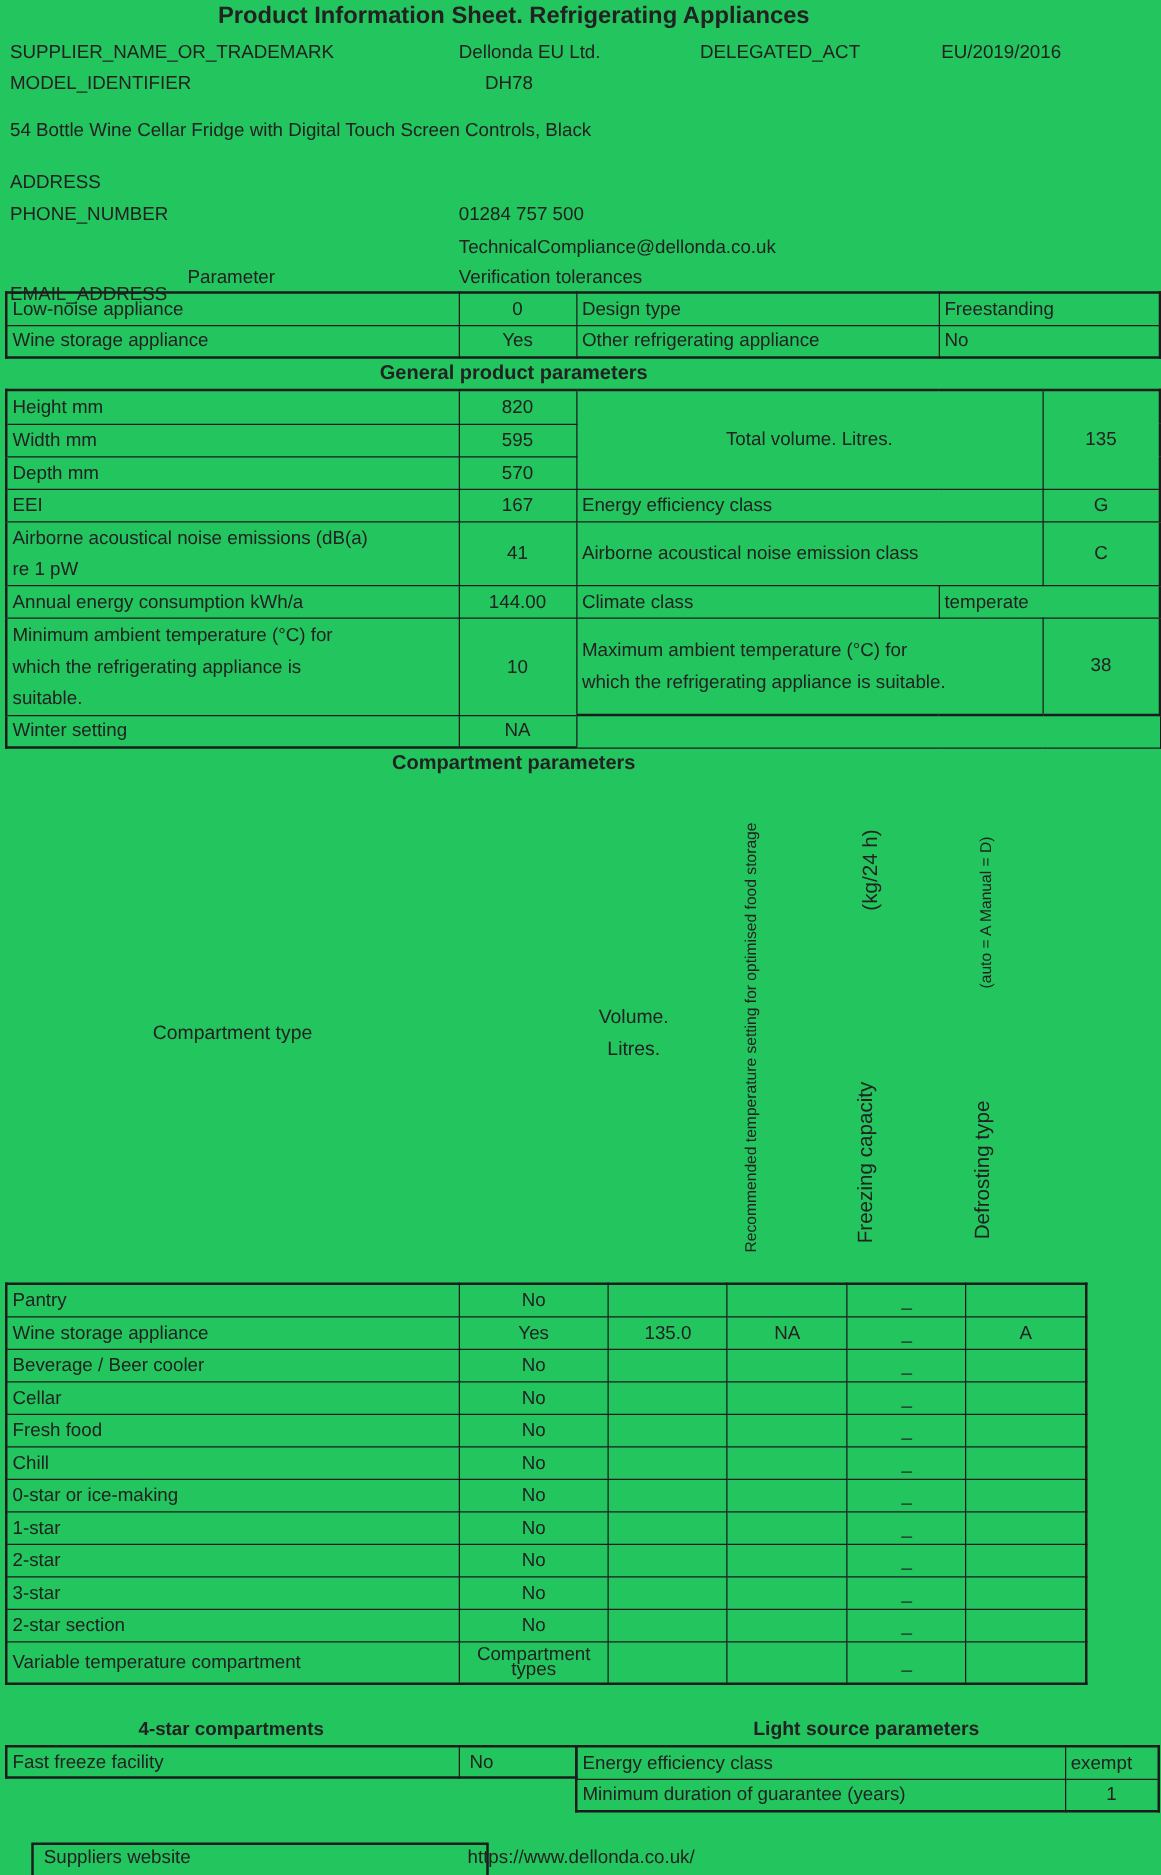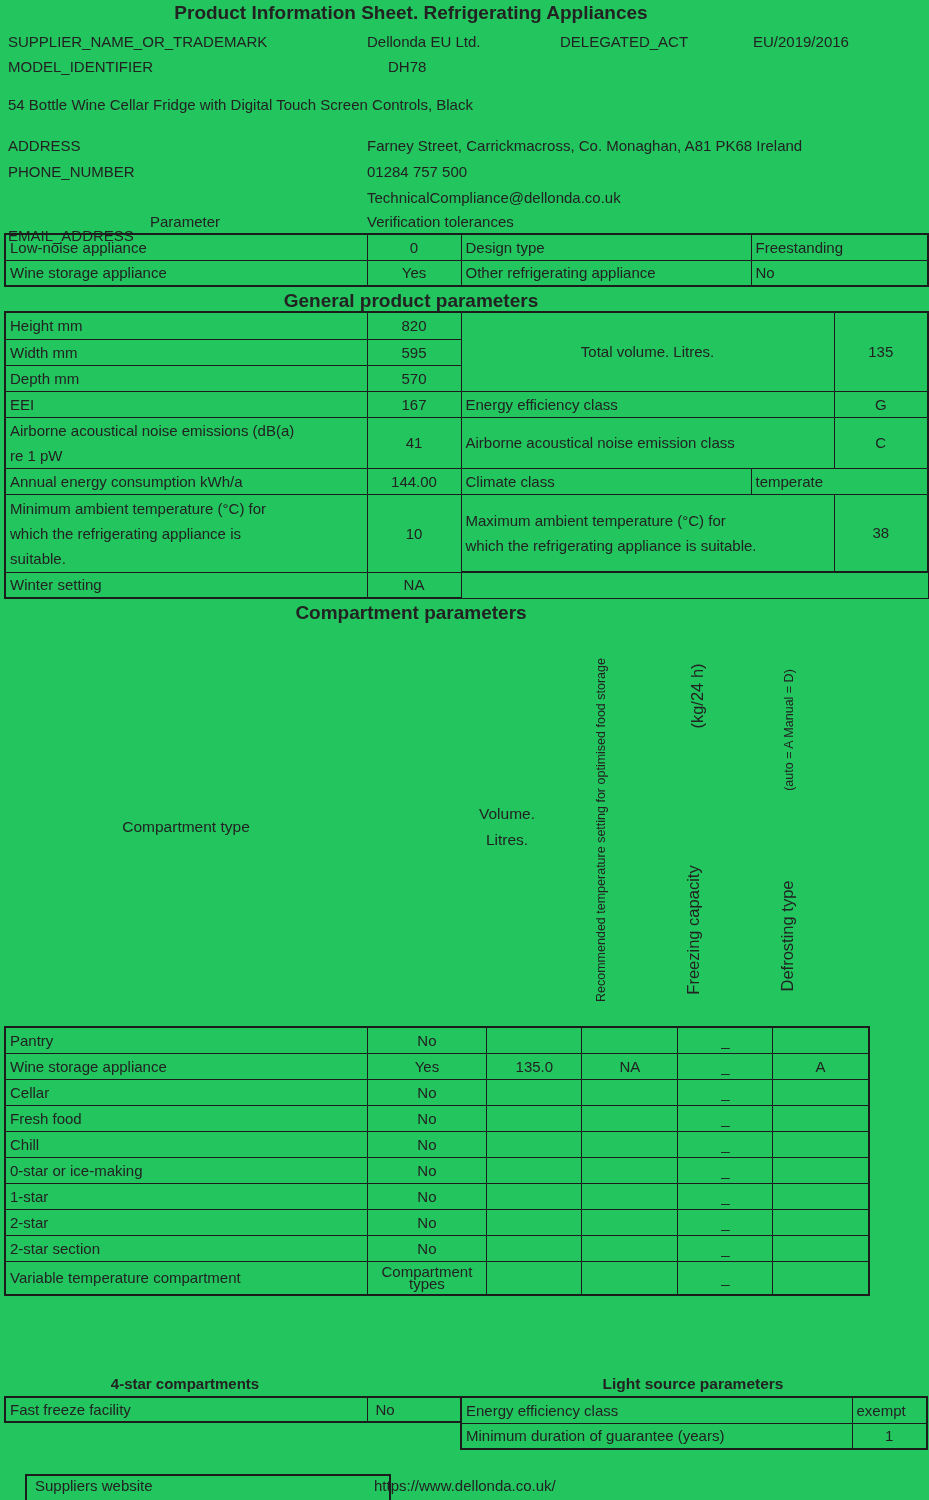--- a/index.html
+++ b/index.html
@@ -43,7 +43,6 @@
   <div class="abs" style="left:8px;top:96px;">54 Bottle Wine Cellar Fridge with Digital Touch Screen Controls, Black</div>
 
   <div class="abs" style="left:8px;top:137px;">ADDRESS</div>
-  <div class="abs" style="left:367px;top:137px;">Farney Street, Carrickmacross, Co. Monaghan, A81 PK68 Ireland</div>
   <div class="abs" style="left:8px;top:163px;">PHONE_NUMBER</div>
   <div class="abs" style="left:367px;top:163px;">01284 757 500</div>
   <div class="abs" style="left:8px;top:189px;margin-top:38px;">EMAIL_ADDRESS</div>

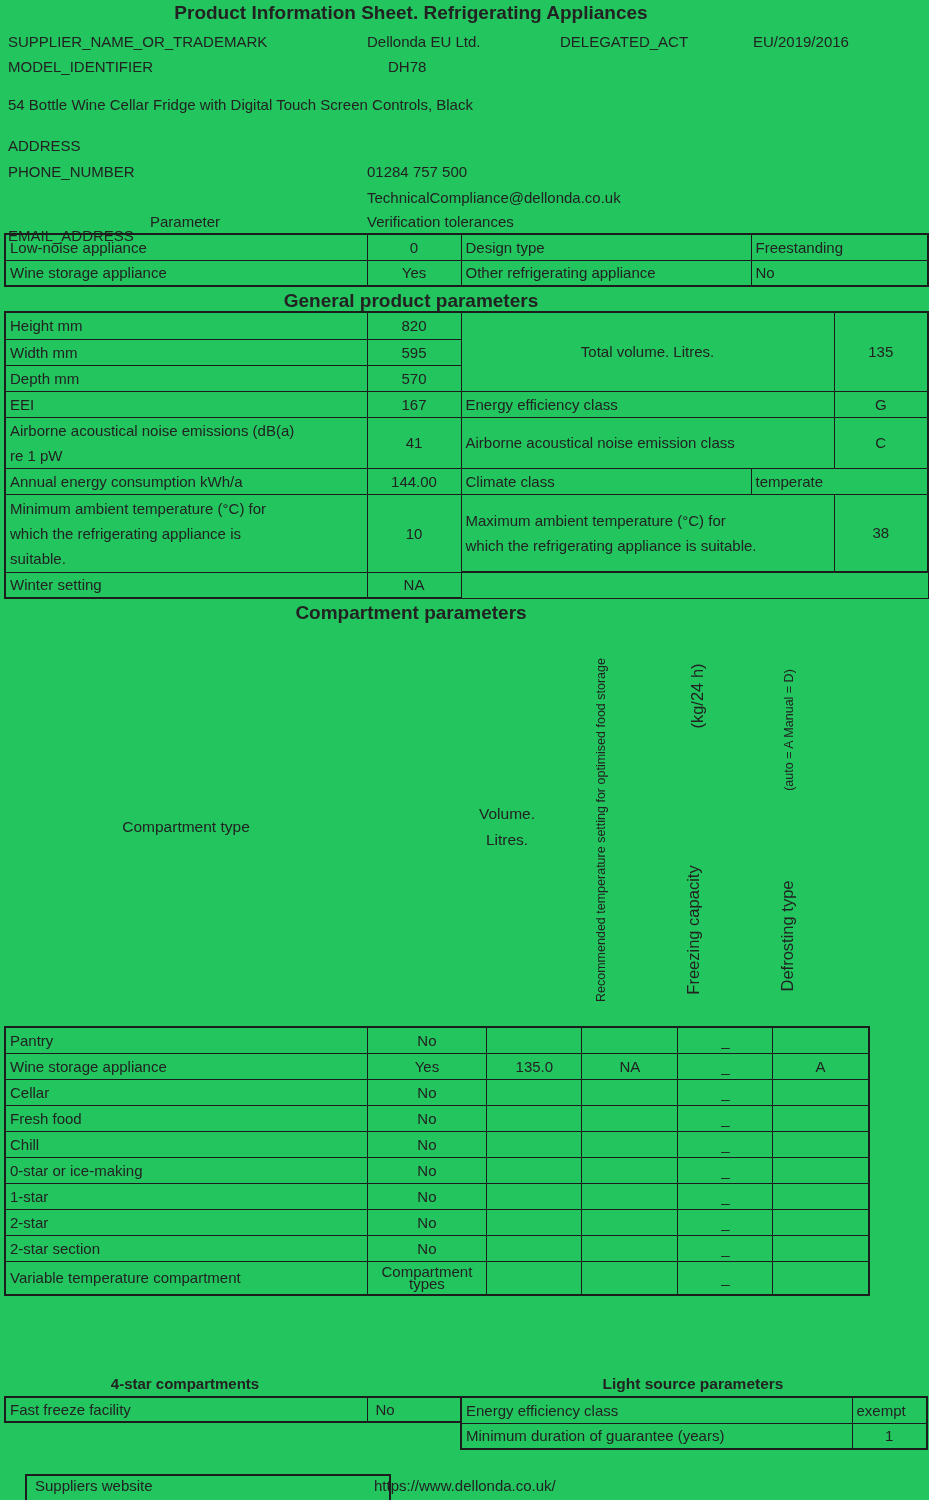--- a/index.html
+++ b/index.html
@@ -8,7 +8,7 @@
   .abs{position:absolute;white-space:nowrap;}
   .ctr{text-align:center;}
   .title{font-size:19px;font-weight:bold;}
-  .sect{font-size:19px;font-weight:bold;}
+  .sect{font-size:16px;font-weight:bold;}
   table.tbl{position:absolute;border-collapse:collapse;table-layout:fixed;}
   table.tbl td{border:1px solid #1c1c1c;padding:0 4px;vertical-align:middle;
                font-size:15px;color:#222222;overflow:hidden;}

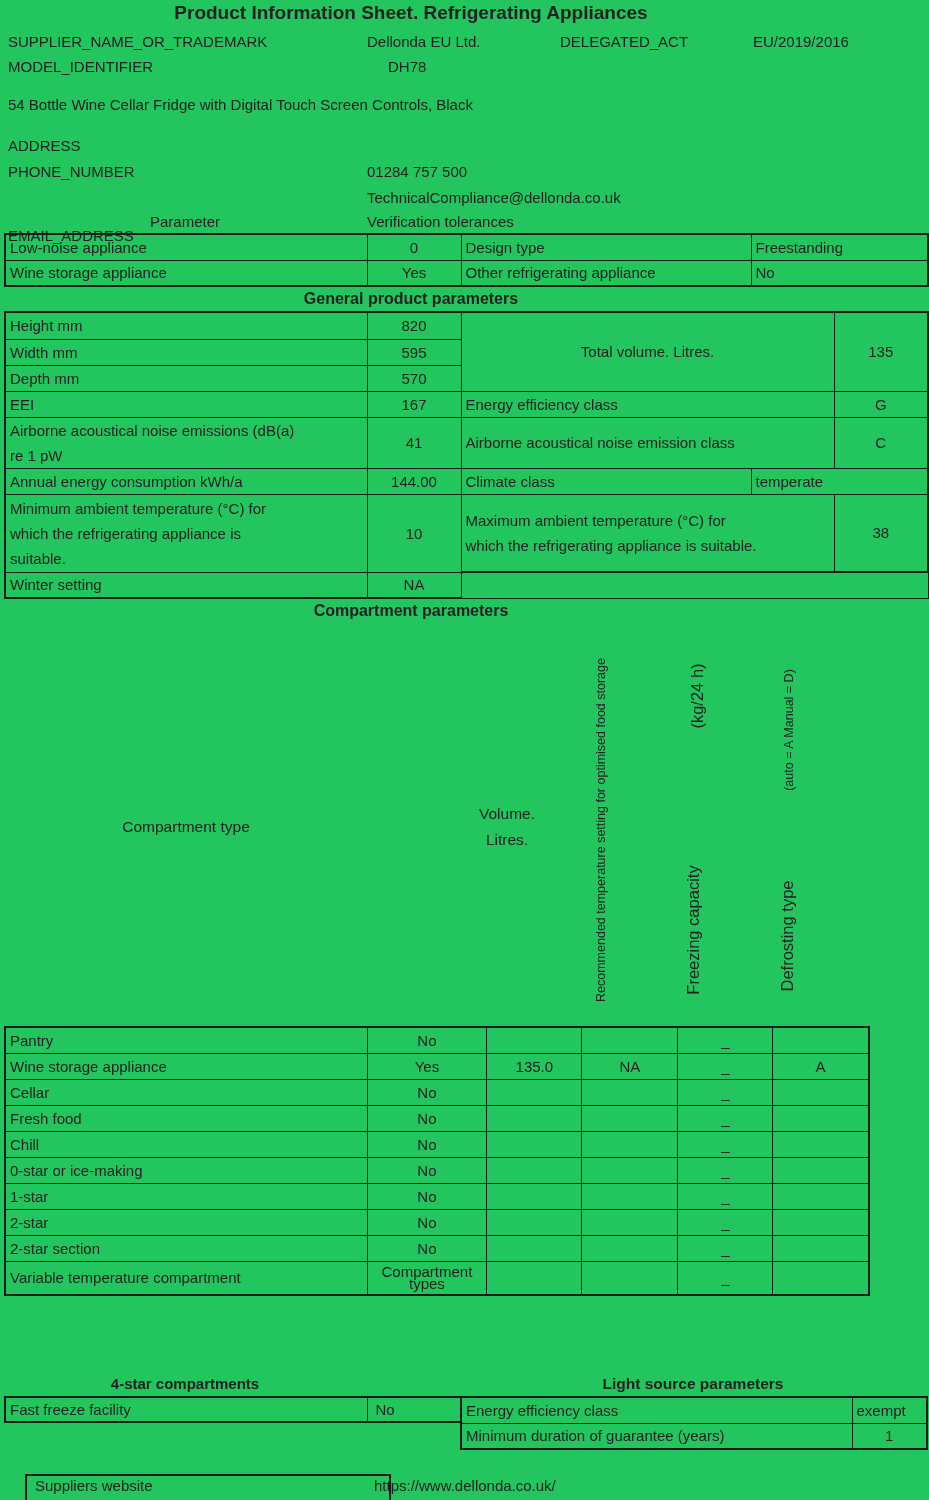--- a/index.html
+++ b/index.html
@@ -173,6 +173,14 @@
         <td class="c">A</td>
       </tr>
       <tr style="height:26px">
+        <td>Beverage / Beer cooler</td>
+        <td class="c">No</td>
+        <td class="c"></td>
+        <td class="c"></td>
+        <td class="c dash">_</td>
+        <td class="c"></td>
+      </tr>
+      <tr style="height:26px">
         <td>Cellar</td>
         <td class="c">No</td>
         <td class="c"></td>

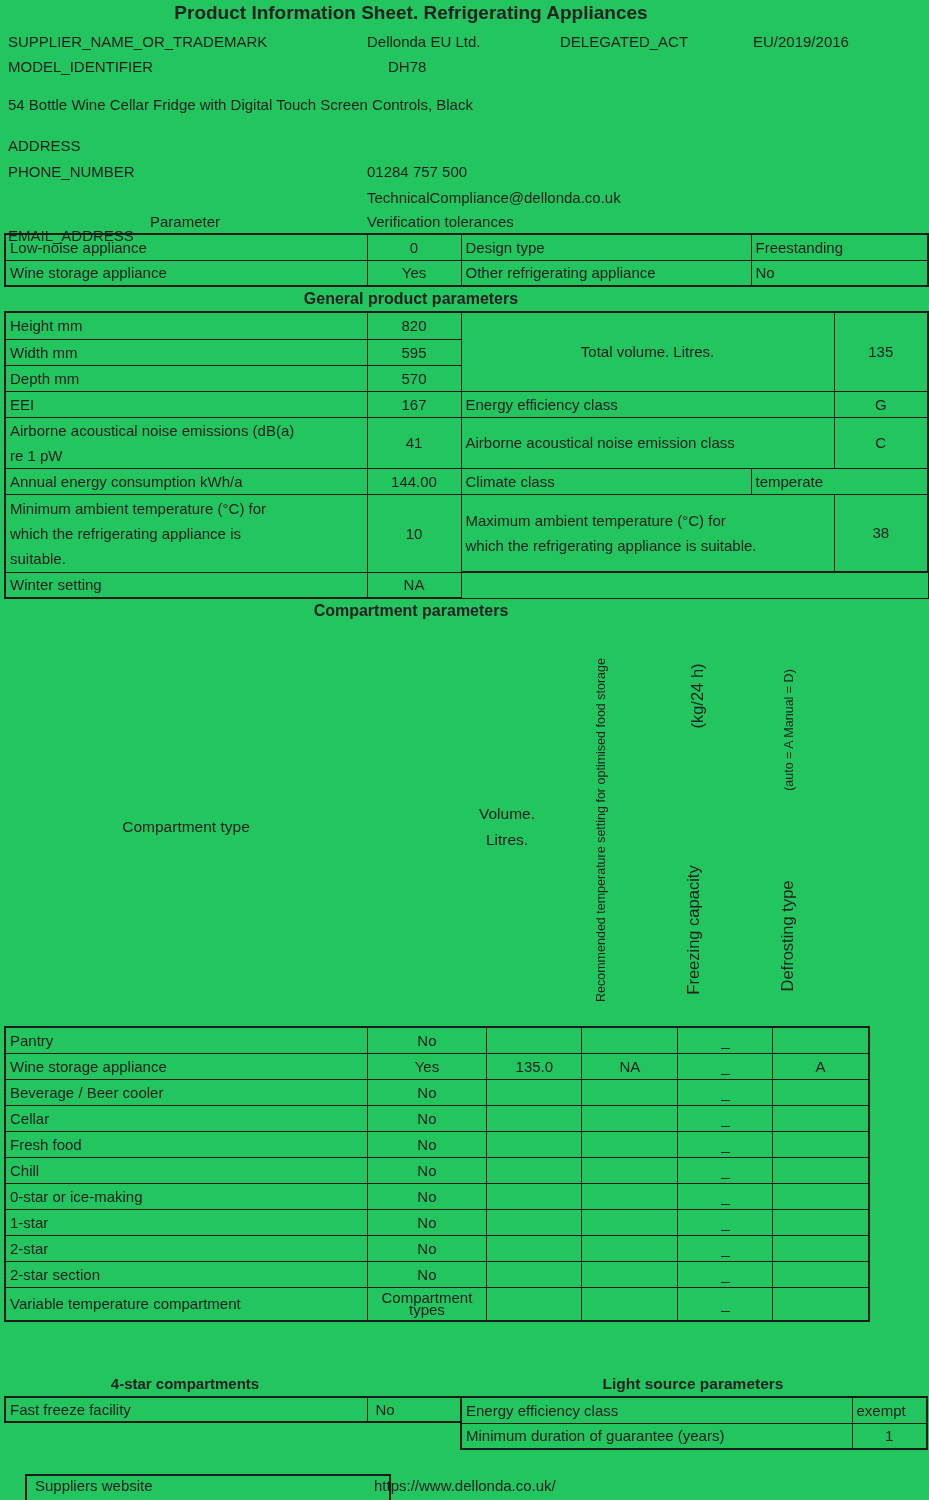--- a/index.html
+++ b/index.html
@@ -229,6 +229,14 @@
         <td class="c"></td>
       </tr>
       <tr style="height:26px">
+        <td>3-star</td>
+        <td class="c">No</td>
+        <td class="c"></td>
+        <td class="c"></td>
+        <td class="c dash">_</td>
+        <td class="c"></td>
+      </tr>
+      <tr style="height:26px">
         <td>2-star section</td>
         <td class="c">No</td>
         <td class="c"></td>

